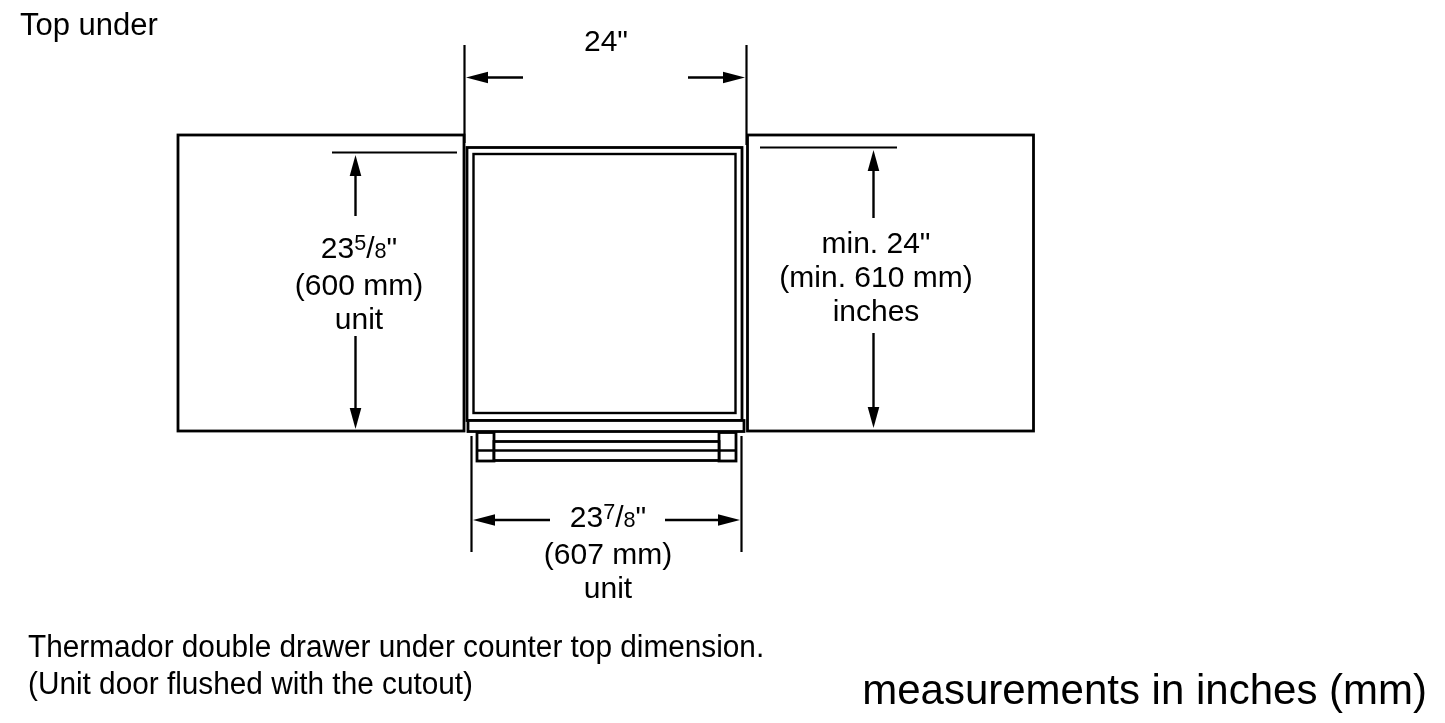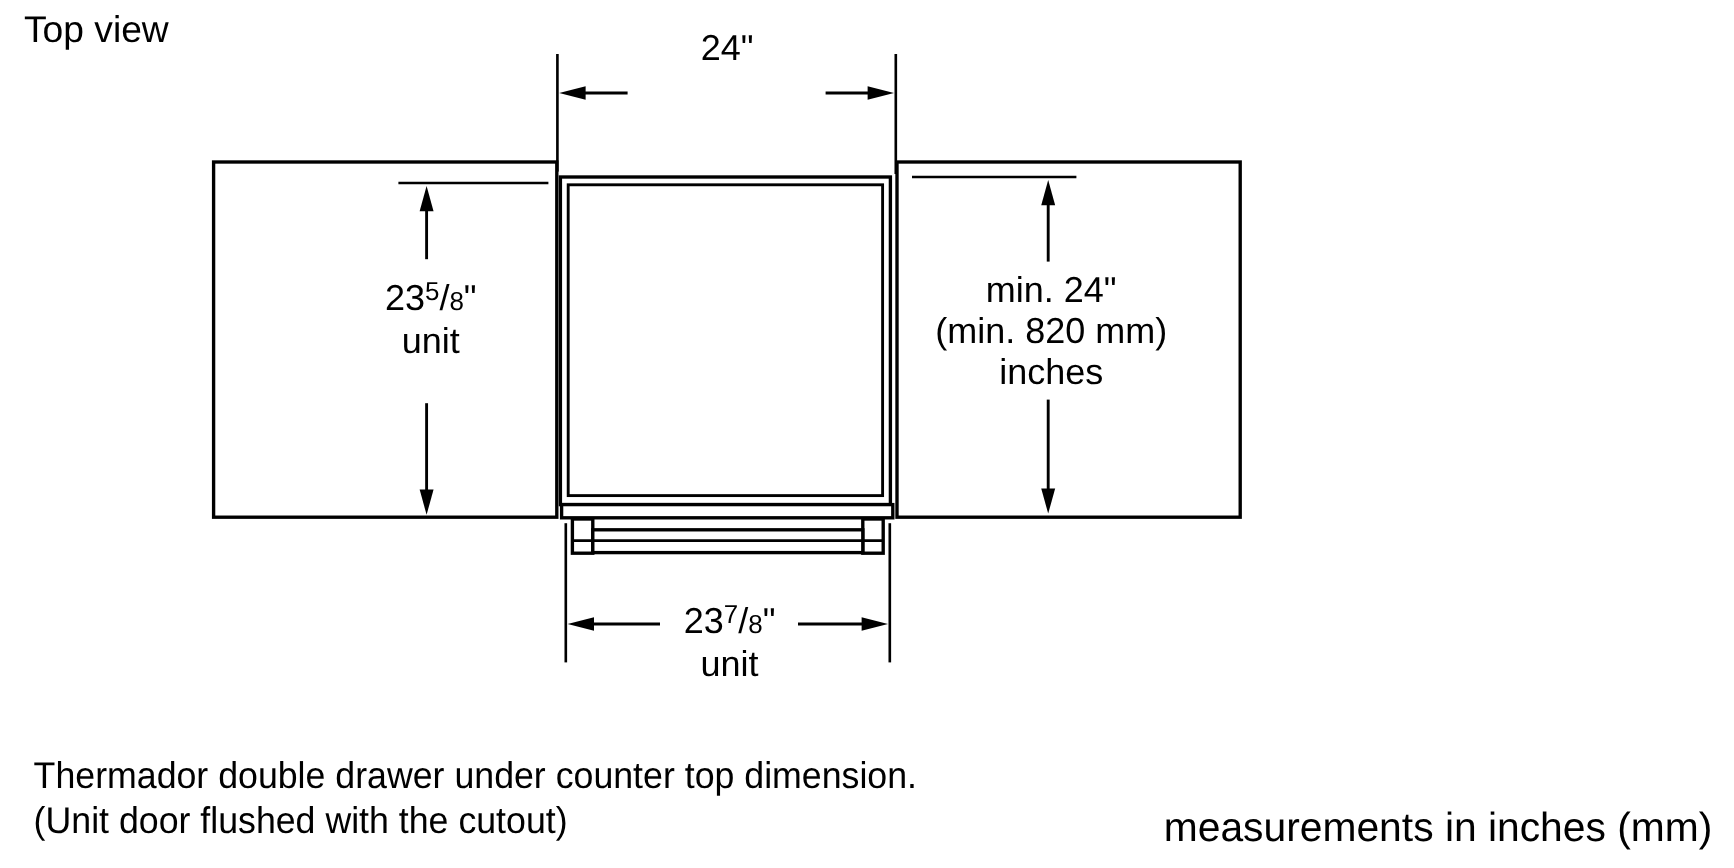--- a/index.html
+++ b/index.html
@@ -112,7 +112,7 @@
     <polygon points="740,520 718,514.3 718,525.7" fill="#000"></polygon>
   </svg>
 
-  <div class="title">Top view</div>
+  <div class="title">Top under</div>
 
   <div class="dim-block dim-top">
     <div>24"</div>

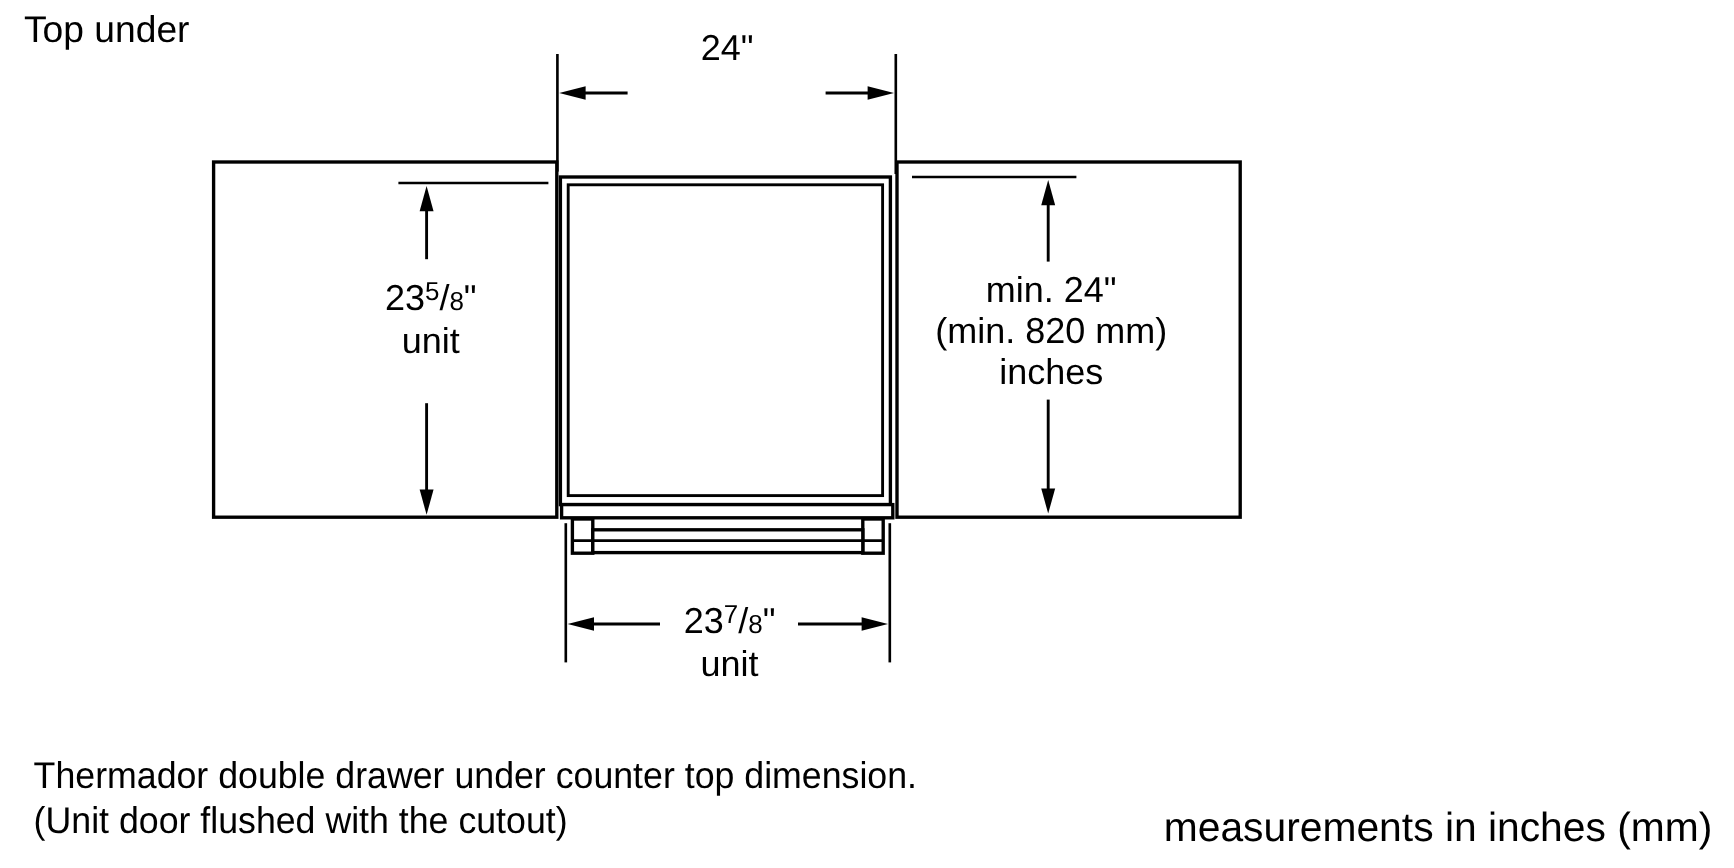--- a/index.html
+++ b/index.html
@@ -120,6 +120,7 @@
 
   <div class="dim-block dim-left">
     <div><span>23</span><span class="fr-num">5</span><span class="fr-slash">/</span><span class="fr-den">8</span><span>"</span></div>
+    <div>(600 mm)</div>
     <div>unit</div>
   </div>
 

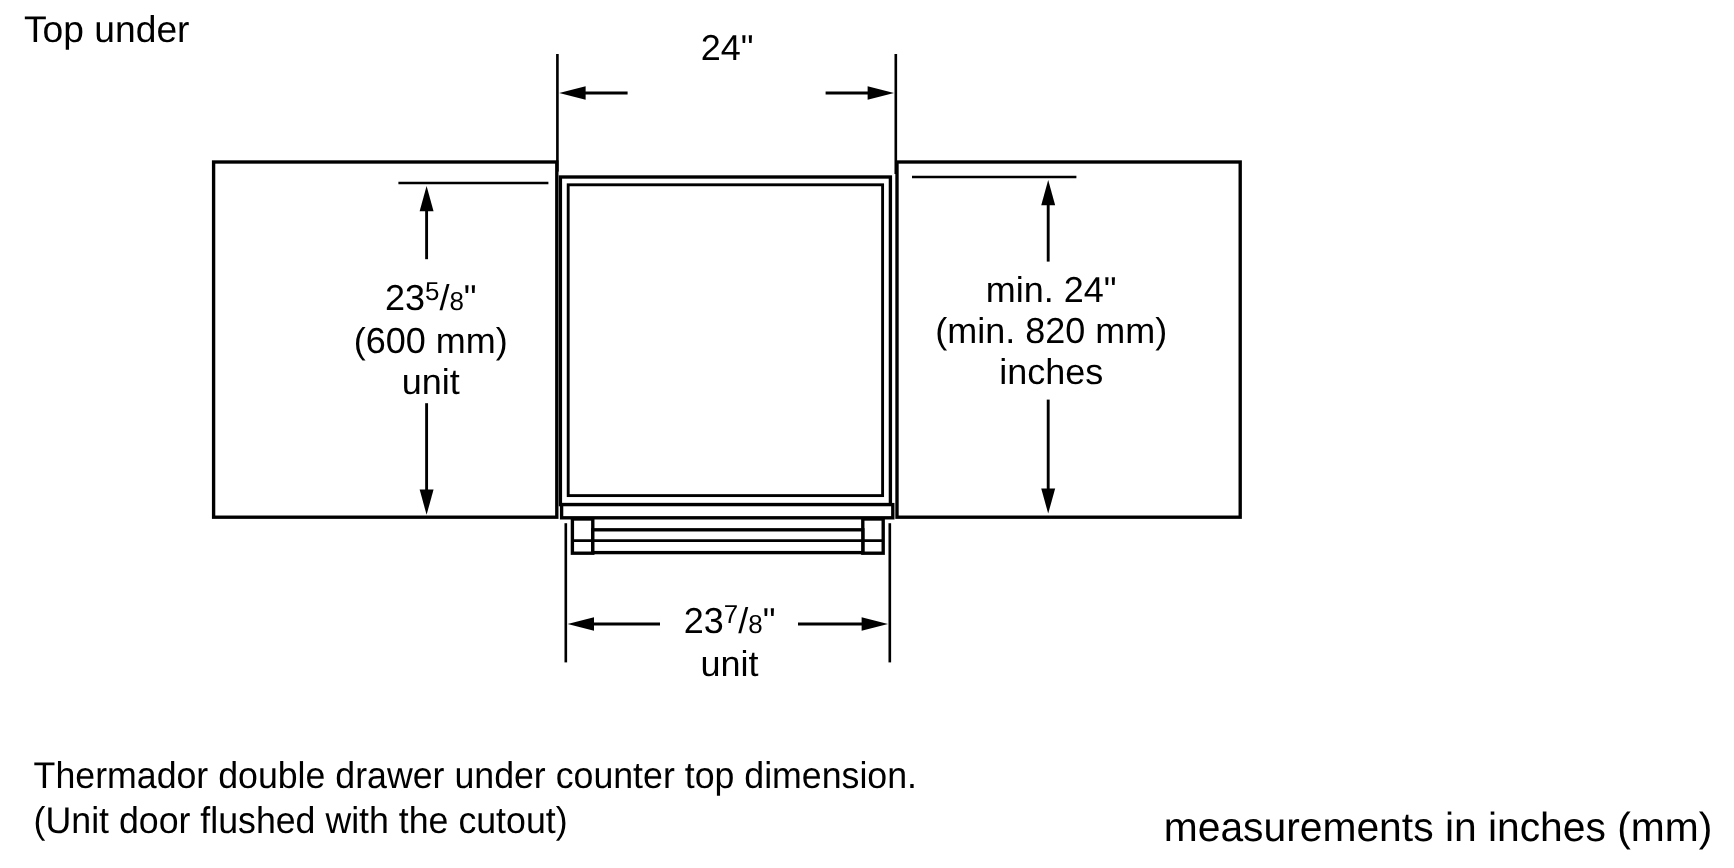--- a/index.html
+++ b/index.html
@@ -126,7 +126,7 @@
 
   <div class="dim-block dim-right">
     <div>min. 24"</div>
-    <div>(min. 820 mm)</div>
+    <div>(min. 610 mm)</div>
     <div>inches</div>
   </div>
 

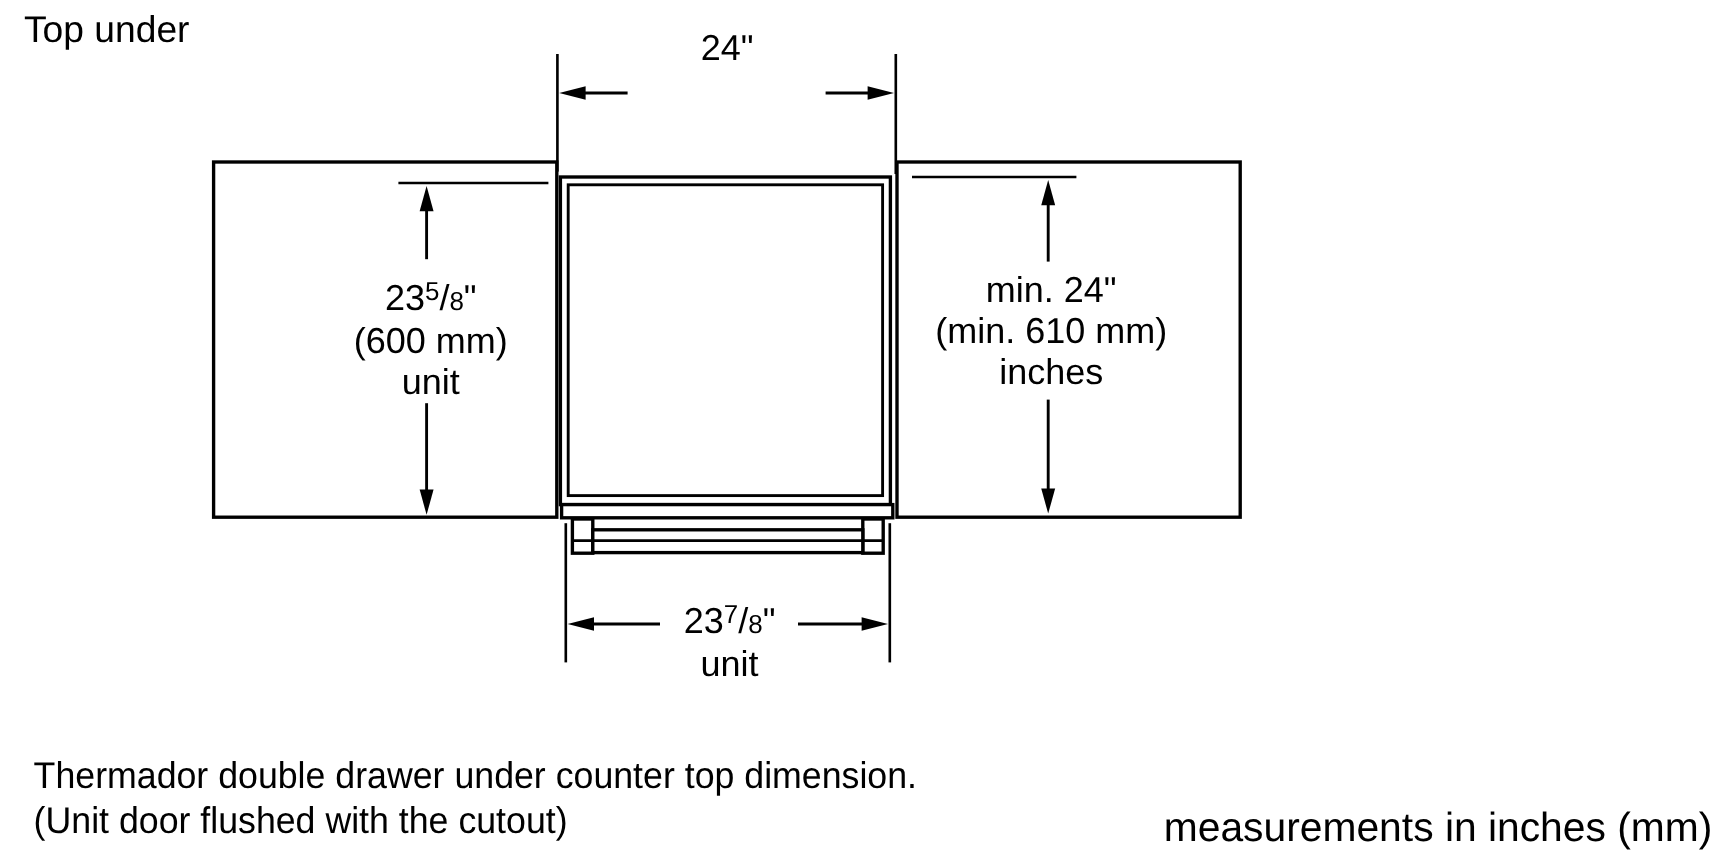--- a/index.html
+++ b/index.html
@@ -132,6 +132,7 @@
 
   <div class="dim-block dim-bottom">
     <div><span>23</span><span class="fr-num">7</span><span class="fr-slash">/</span><span class="fr-den">8</span><span>"</span></div>
+    <div>(607 mm)</div>
     <div>unit</div>
   </div>
 

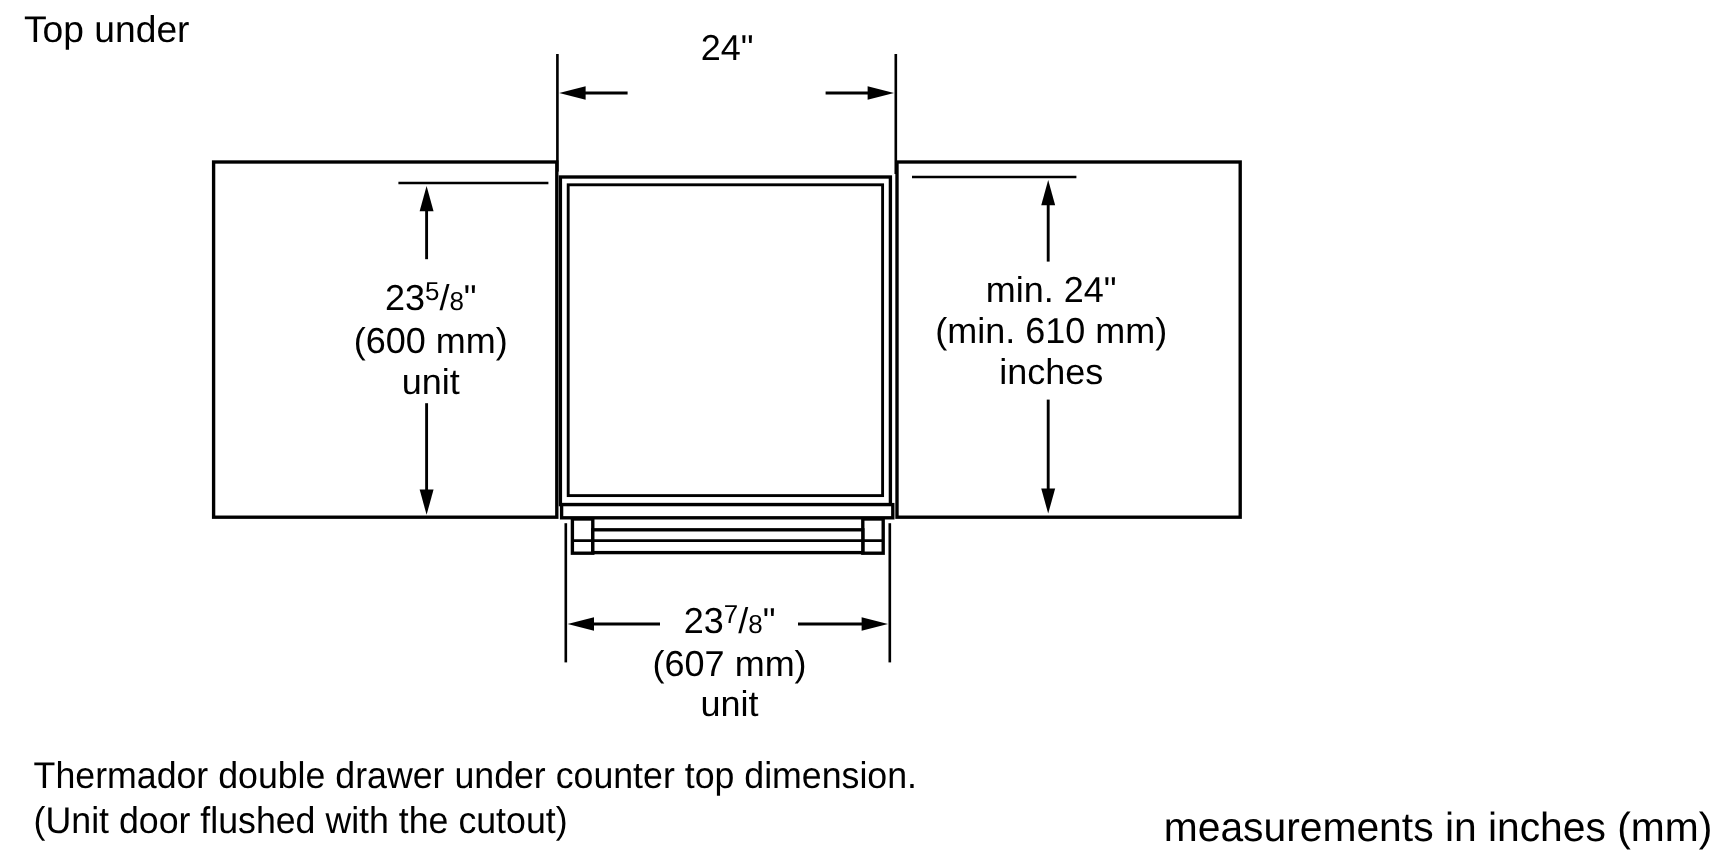--- a/index.html
+++ b/index.html
@@ -60,7 +60,7 @@
     position: absolute;
     right: 18px;
     top: 673px;
-    font-size: 34px;
+    font-size: 42px;
     line-height: 34px;
     white-space: nowrap;
   }

